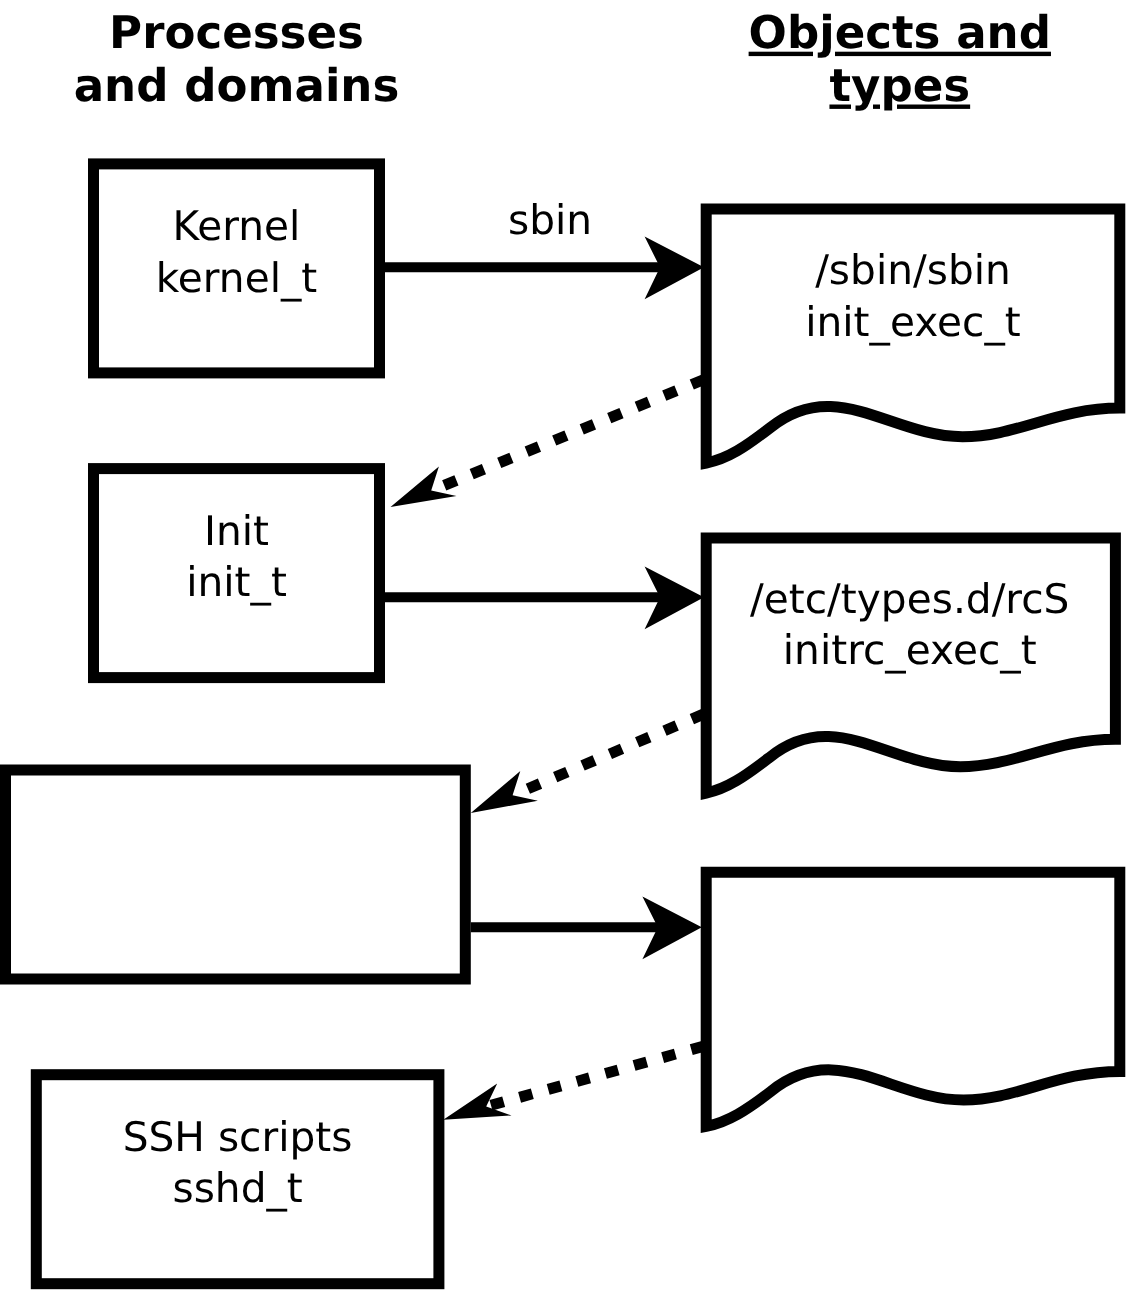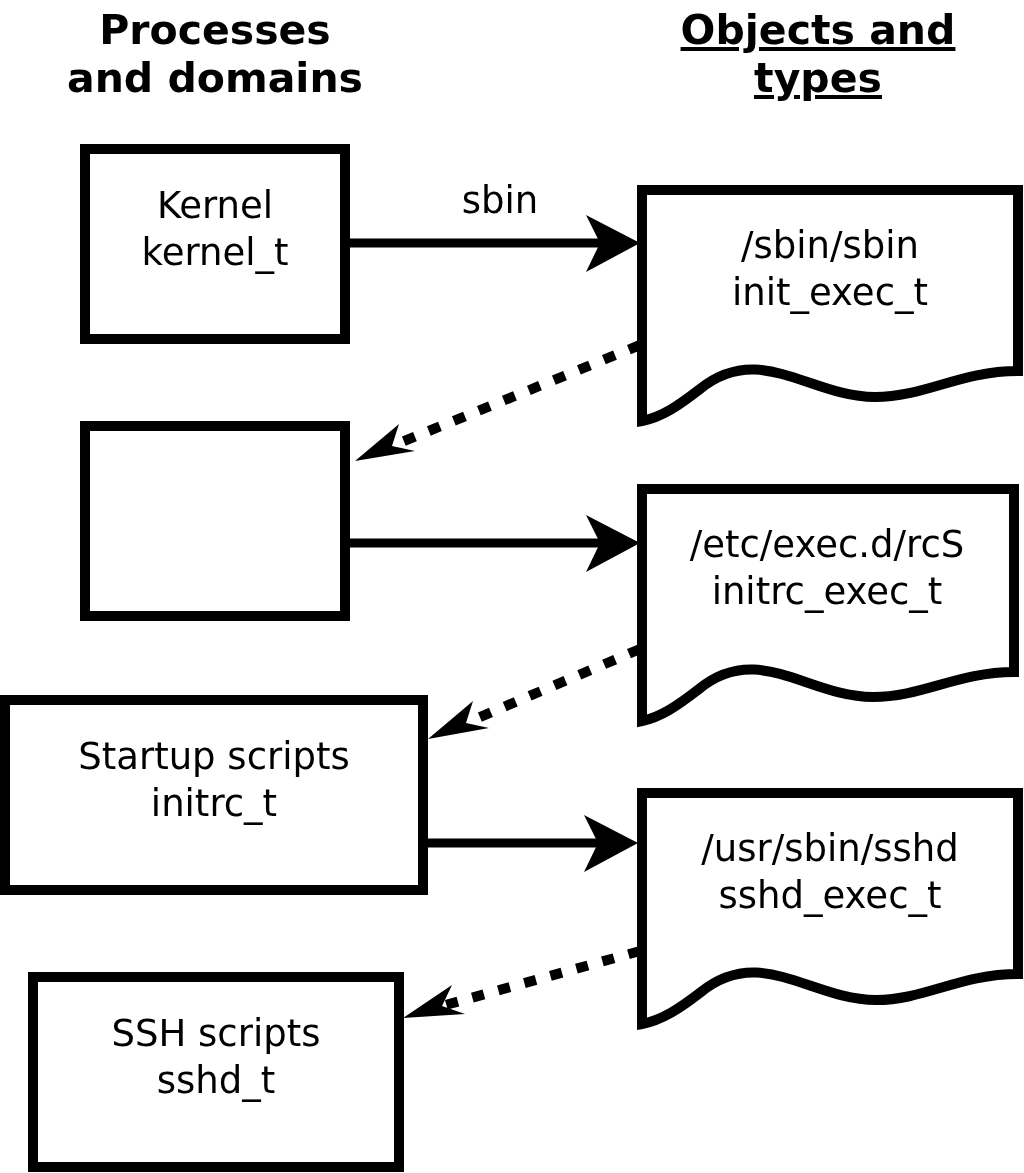--- a/index.html
+++ b/index.html
@@ -132,6 +132,8 @@
   <div class="node-label" style="left:85px; top:182px; width:260px;">Kernel
 kernel_t</div>
 
+  <div class="node-label" style="left:85px; top:459px; width:260px;">Init
+init_t</div>
 
   <div class="node-label" style="left:5px; top:733px; width:418px;">Startup scripts
 initrc_t</div>

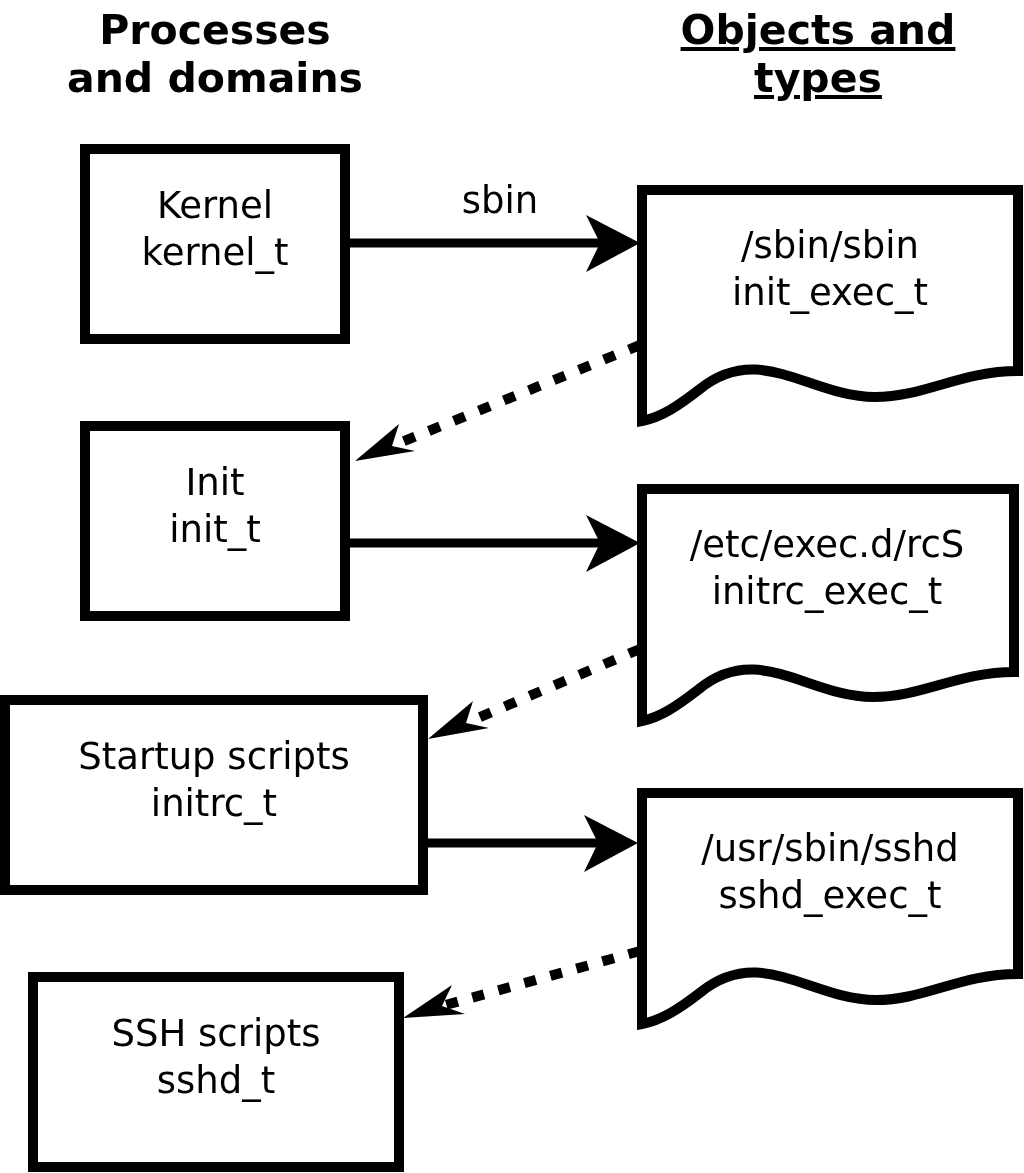--- a/index.html
+++ b/index.html
@@ -144,7 +144,7 @@
   <div class="node-label" style="left:642px; top:222px; width:376px;">/sbin/sbin
 init_exec_t</div>
 
-  <div class="node-label" style="left:640px; top:521px; width:374px;">/etc/exec.d/rcS
+  <div class="node-label" style="left:640px; top:521px; width:374px;">/etc/types.d/rcS
 initrc_exec_t</div>
 
   <div class="node-label" style="left:642px; top:825px; width:376px;">/usr/sbin/sshd

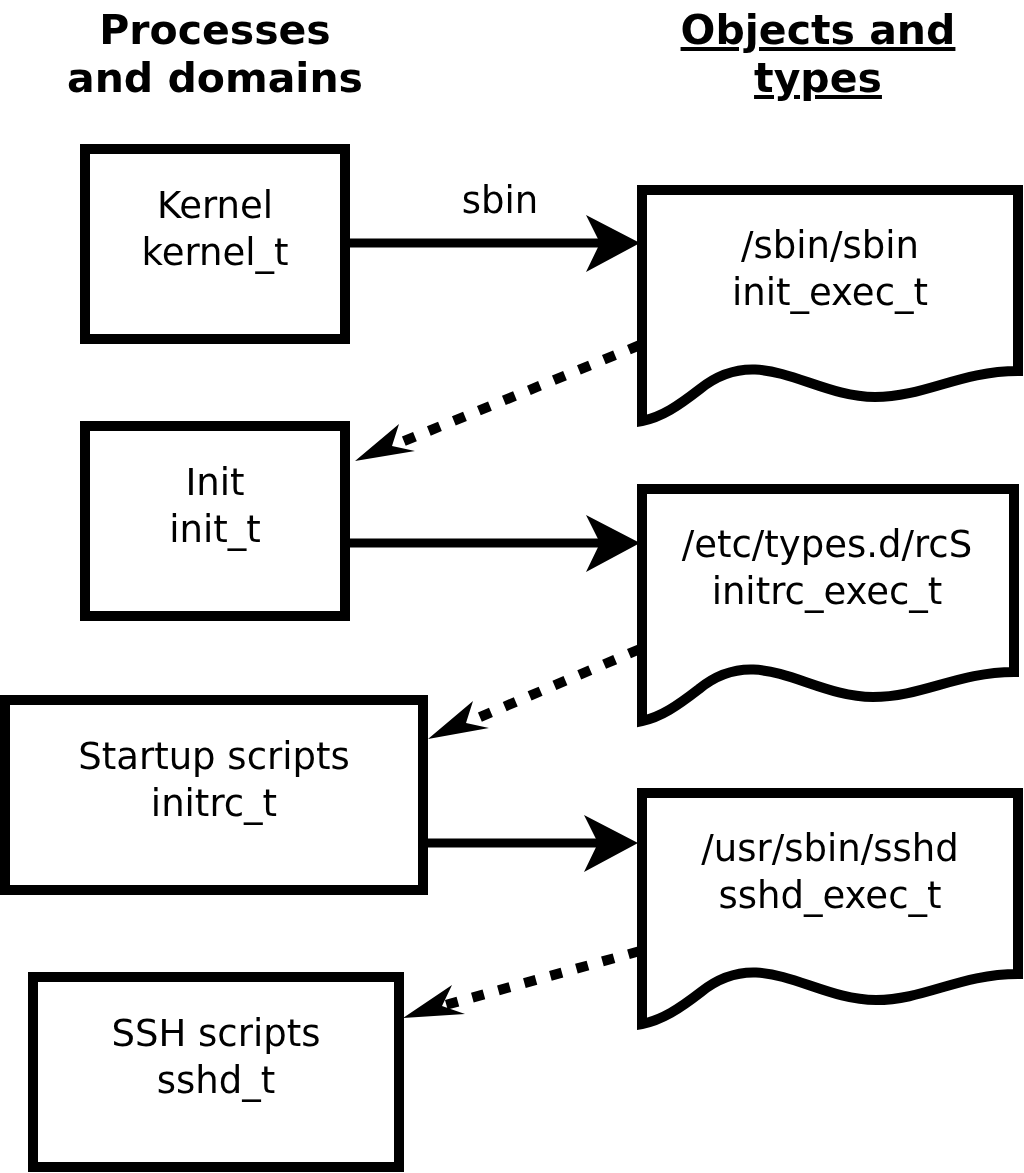--- a/index.html
+++ b/index.html
@@ -135,8 +135,6 @@
   <div class="node-label" style="left:85px; top:459px; width:260px;">Init
 init_t</div>
 
-  <div class="node-label" style="left:5px; top:733px; width:418px;">Startup scripts
-initrc_t</div>
 
   <div class="node-label" style="left:33px; top:1010px; width:366px;">SSH scripts
 sshd_t</div>

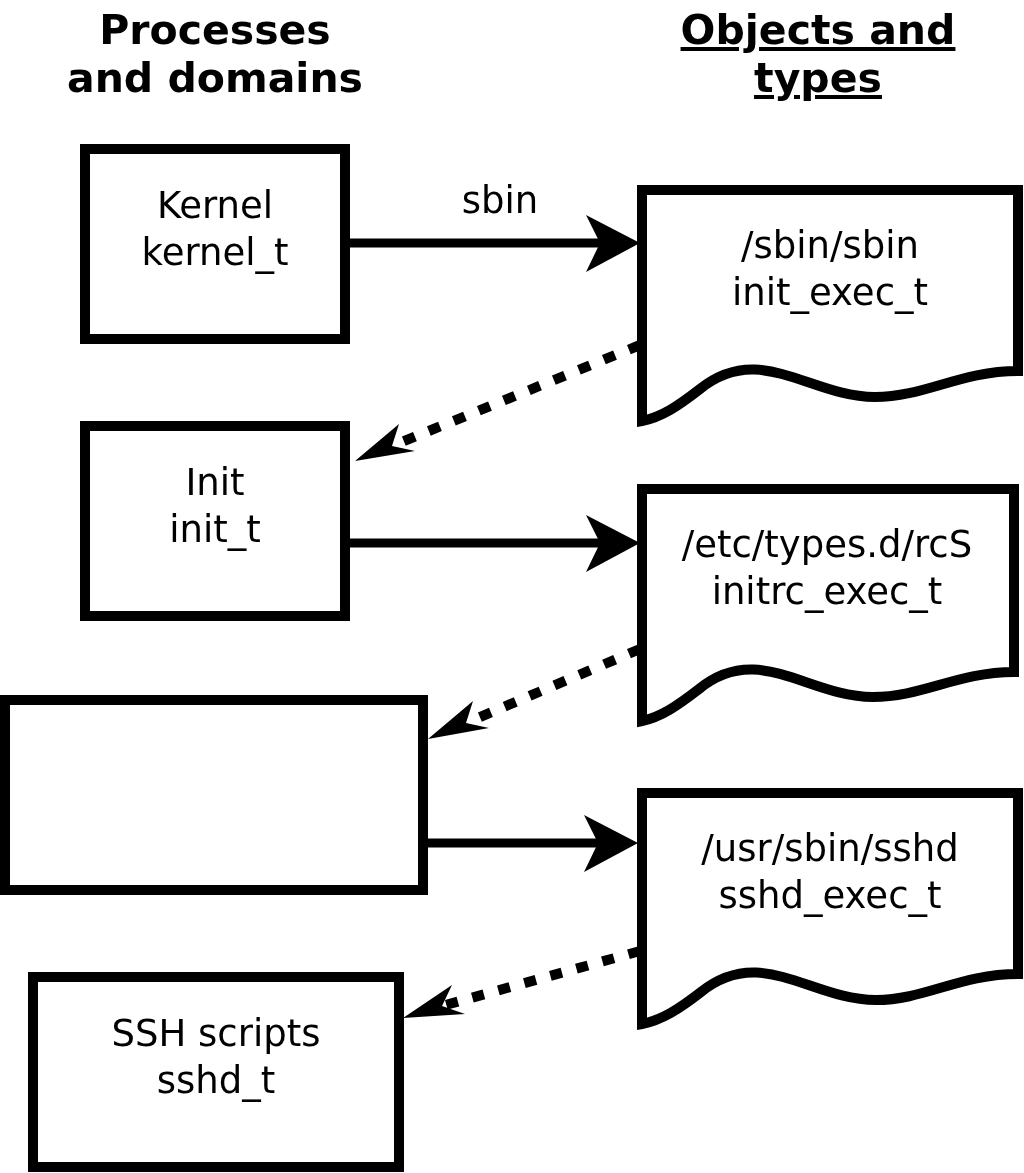--- a/index.html
+++ b/index.html
@@ -145,8 +145,6 @@
   <div class="node-label" style="left:640px; top:521px; width:374px;">/etc/types.d/rcS
 initrc_exec_t</div>
 
-  <div class="node-label" style="left:642px; top:825px; width:376px;">/usr/sbin/sshd
-sshd_exec_t</div>
 
   <div class="edge-label" style="left:420px; top:182px; width:160px;">sbin</div>
 

